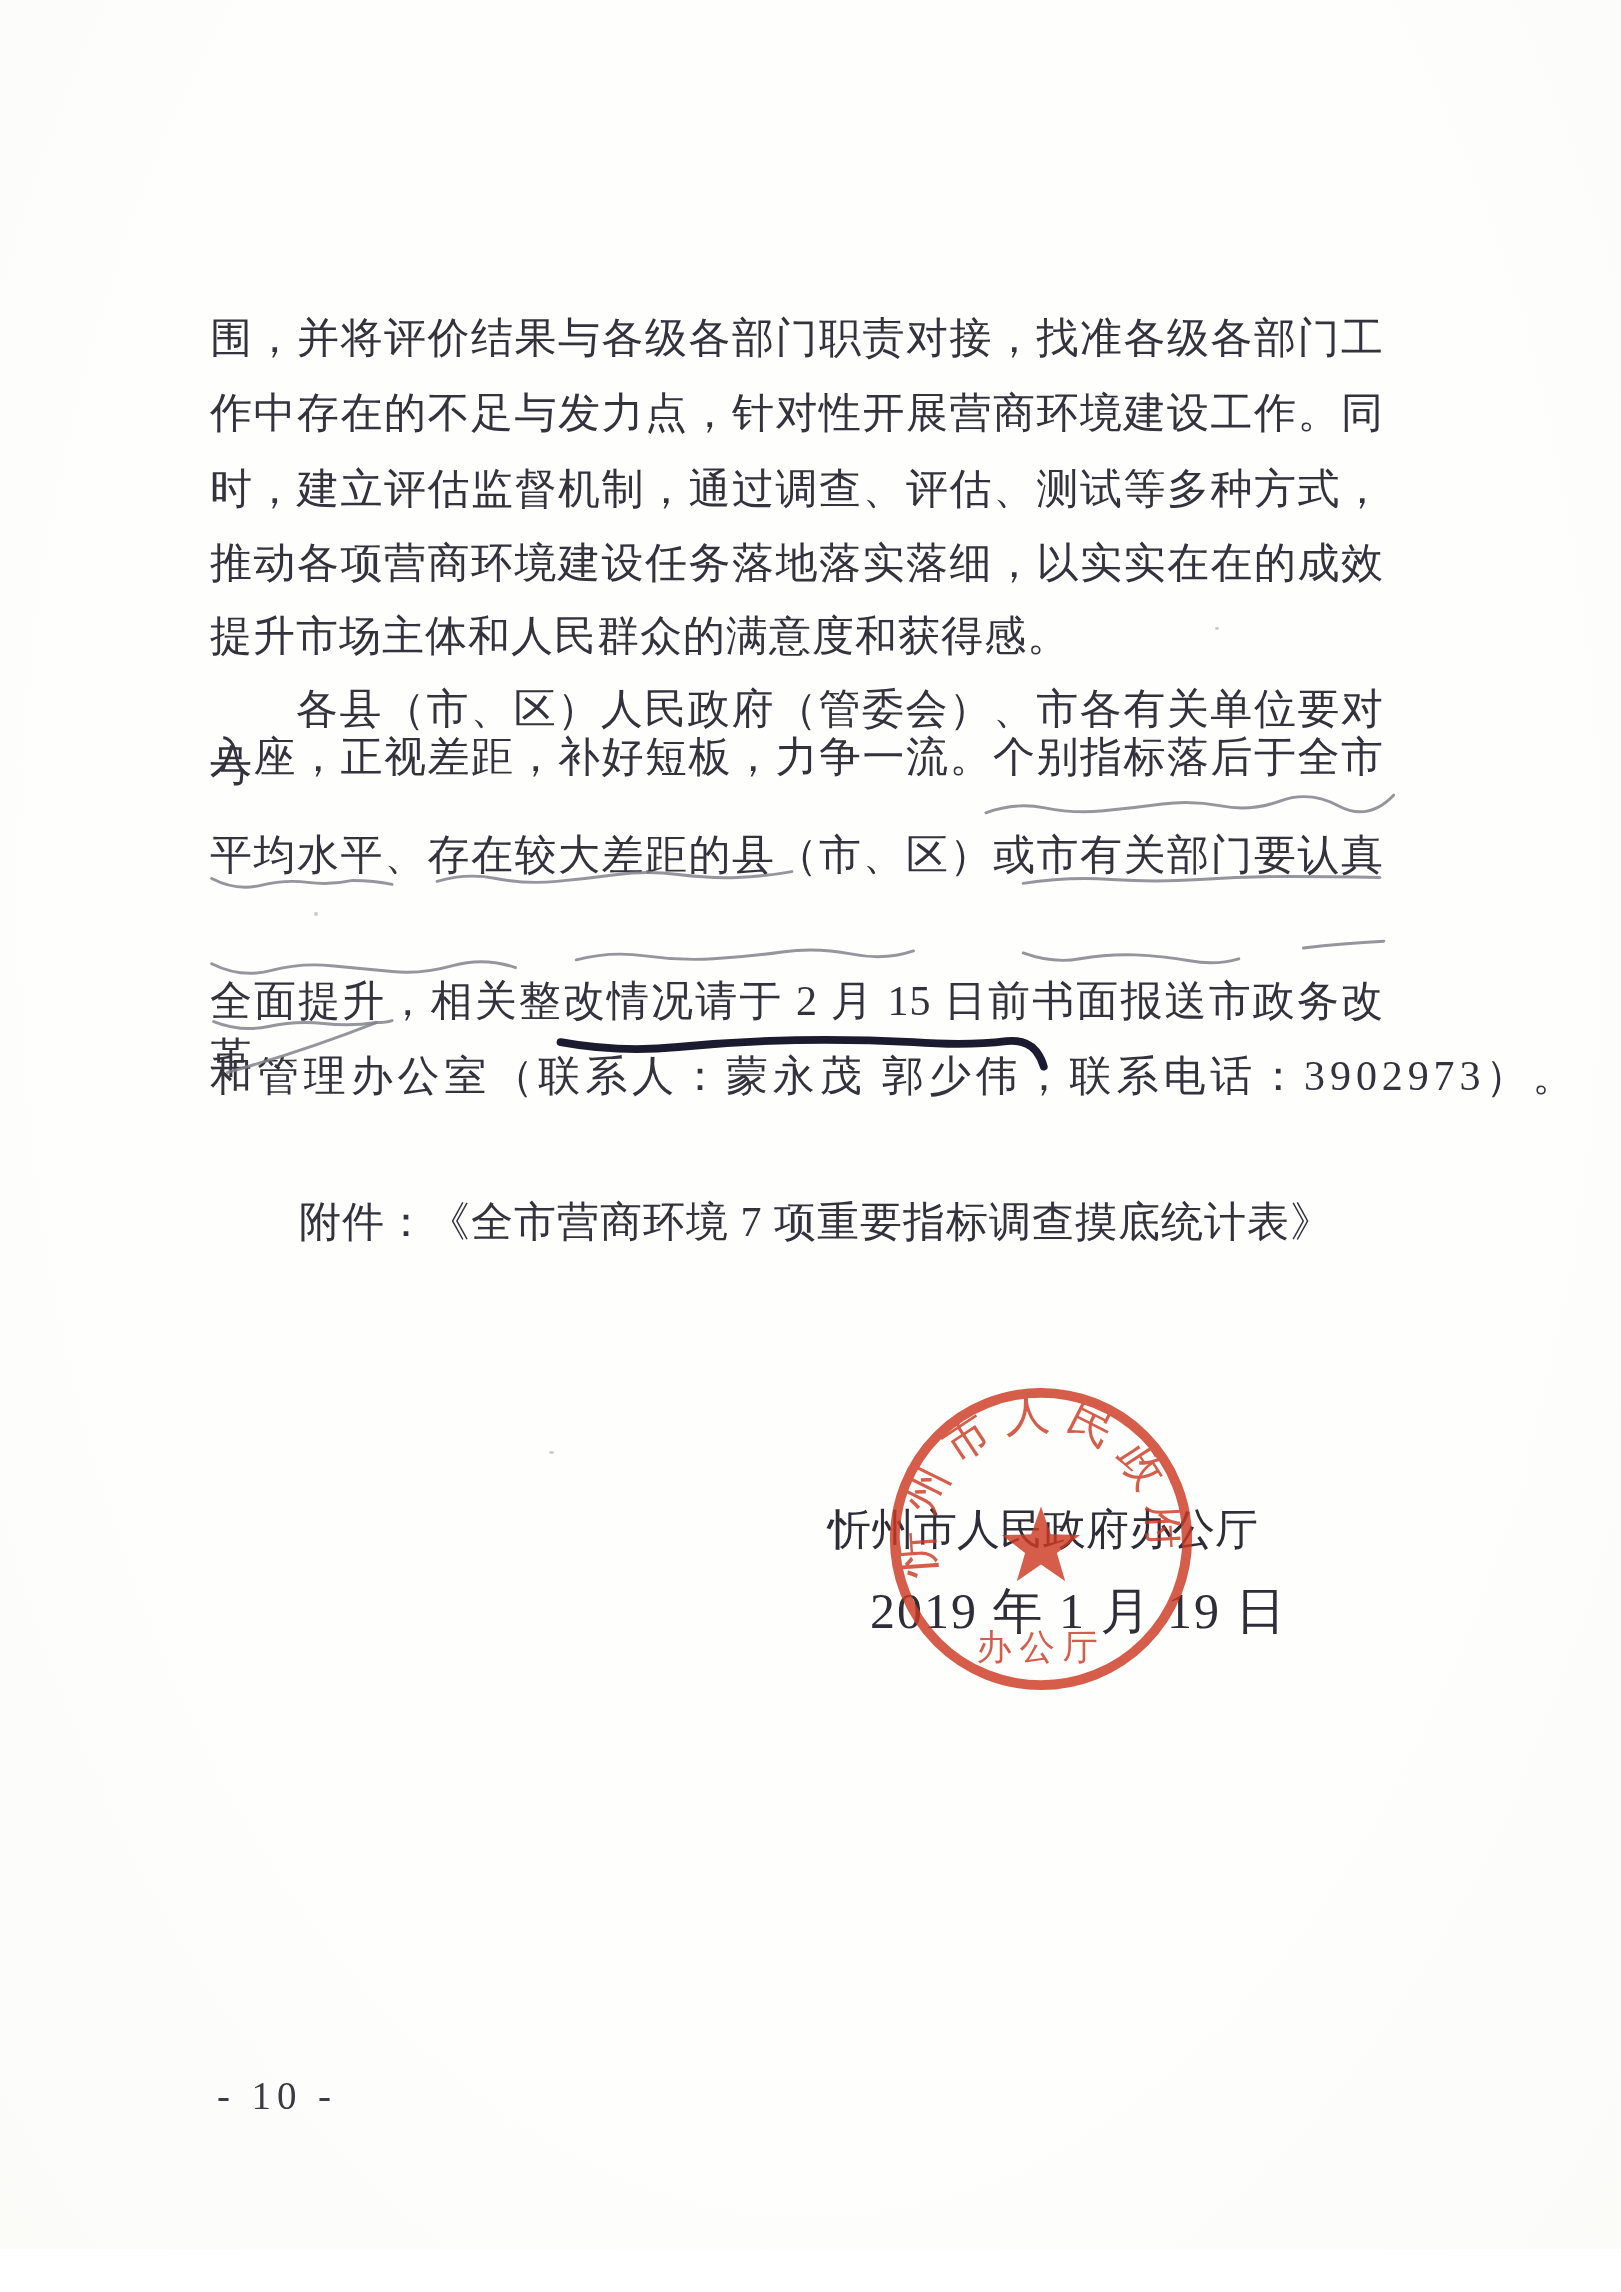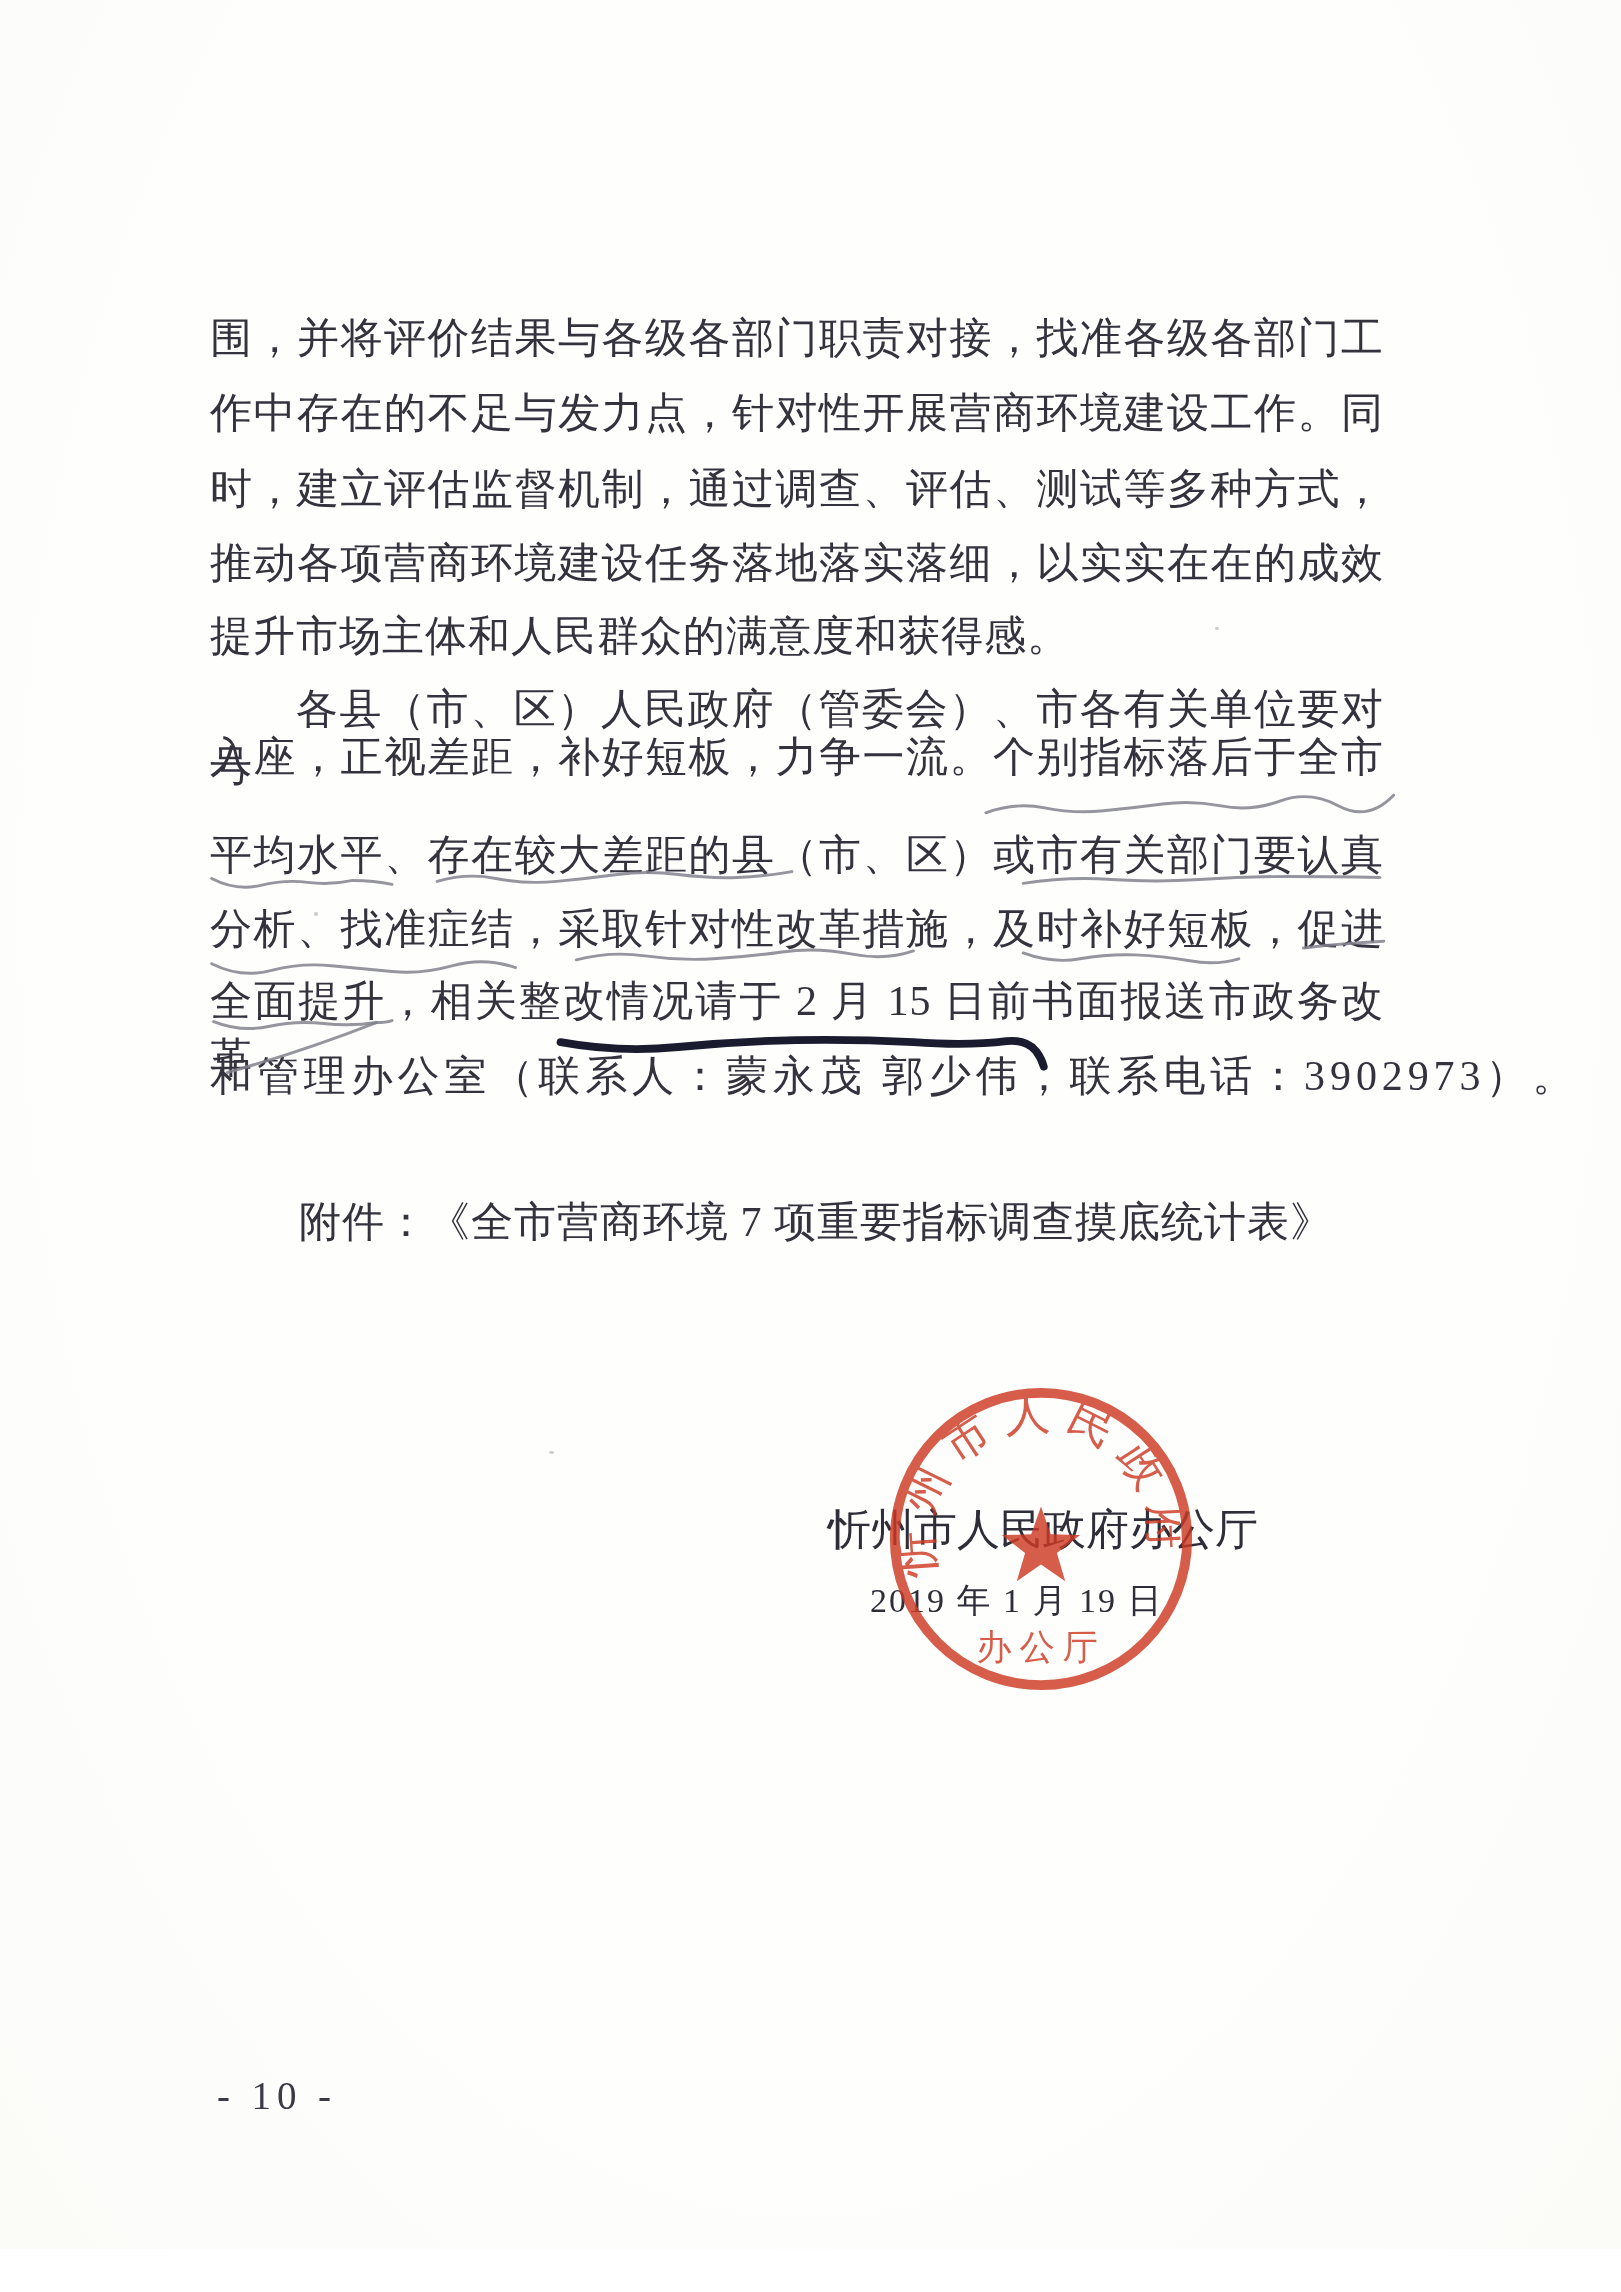--- a/index.html
+++ b/index.html
@@ -73,7 +73,6 @@
   <div class="bodyline just indent2" style="top:681px">各县（市、区）人民政府（管委会）、市各有关单位要对号</div>
   <div class="bodyline just" style="top:729px">入座，正视差距，补好短板，力争一流。个别指标落后于全市</div>
   <div class="bodyline just" style="top:827px">平均水平、存在较大差距的县（市、区）或市有关部门要认真</div>
-  <div class="bodyline just" style="top:901px">分析、找准症结，采取针对性改革措施，及时补好短板，促进</div>
   <div class="bodyline just" style="top:973px">全面提升，相关整改情况请于 2 月 15 日前书面报送市政务改革</div>
   <div class="bodyline wide" style="top:1048px">和管理办公室（联系人：蒙永茂 郭少伟，联系电话：3902973）。</div>
 

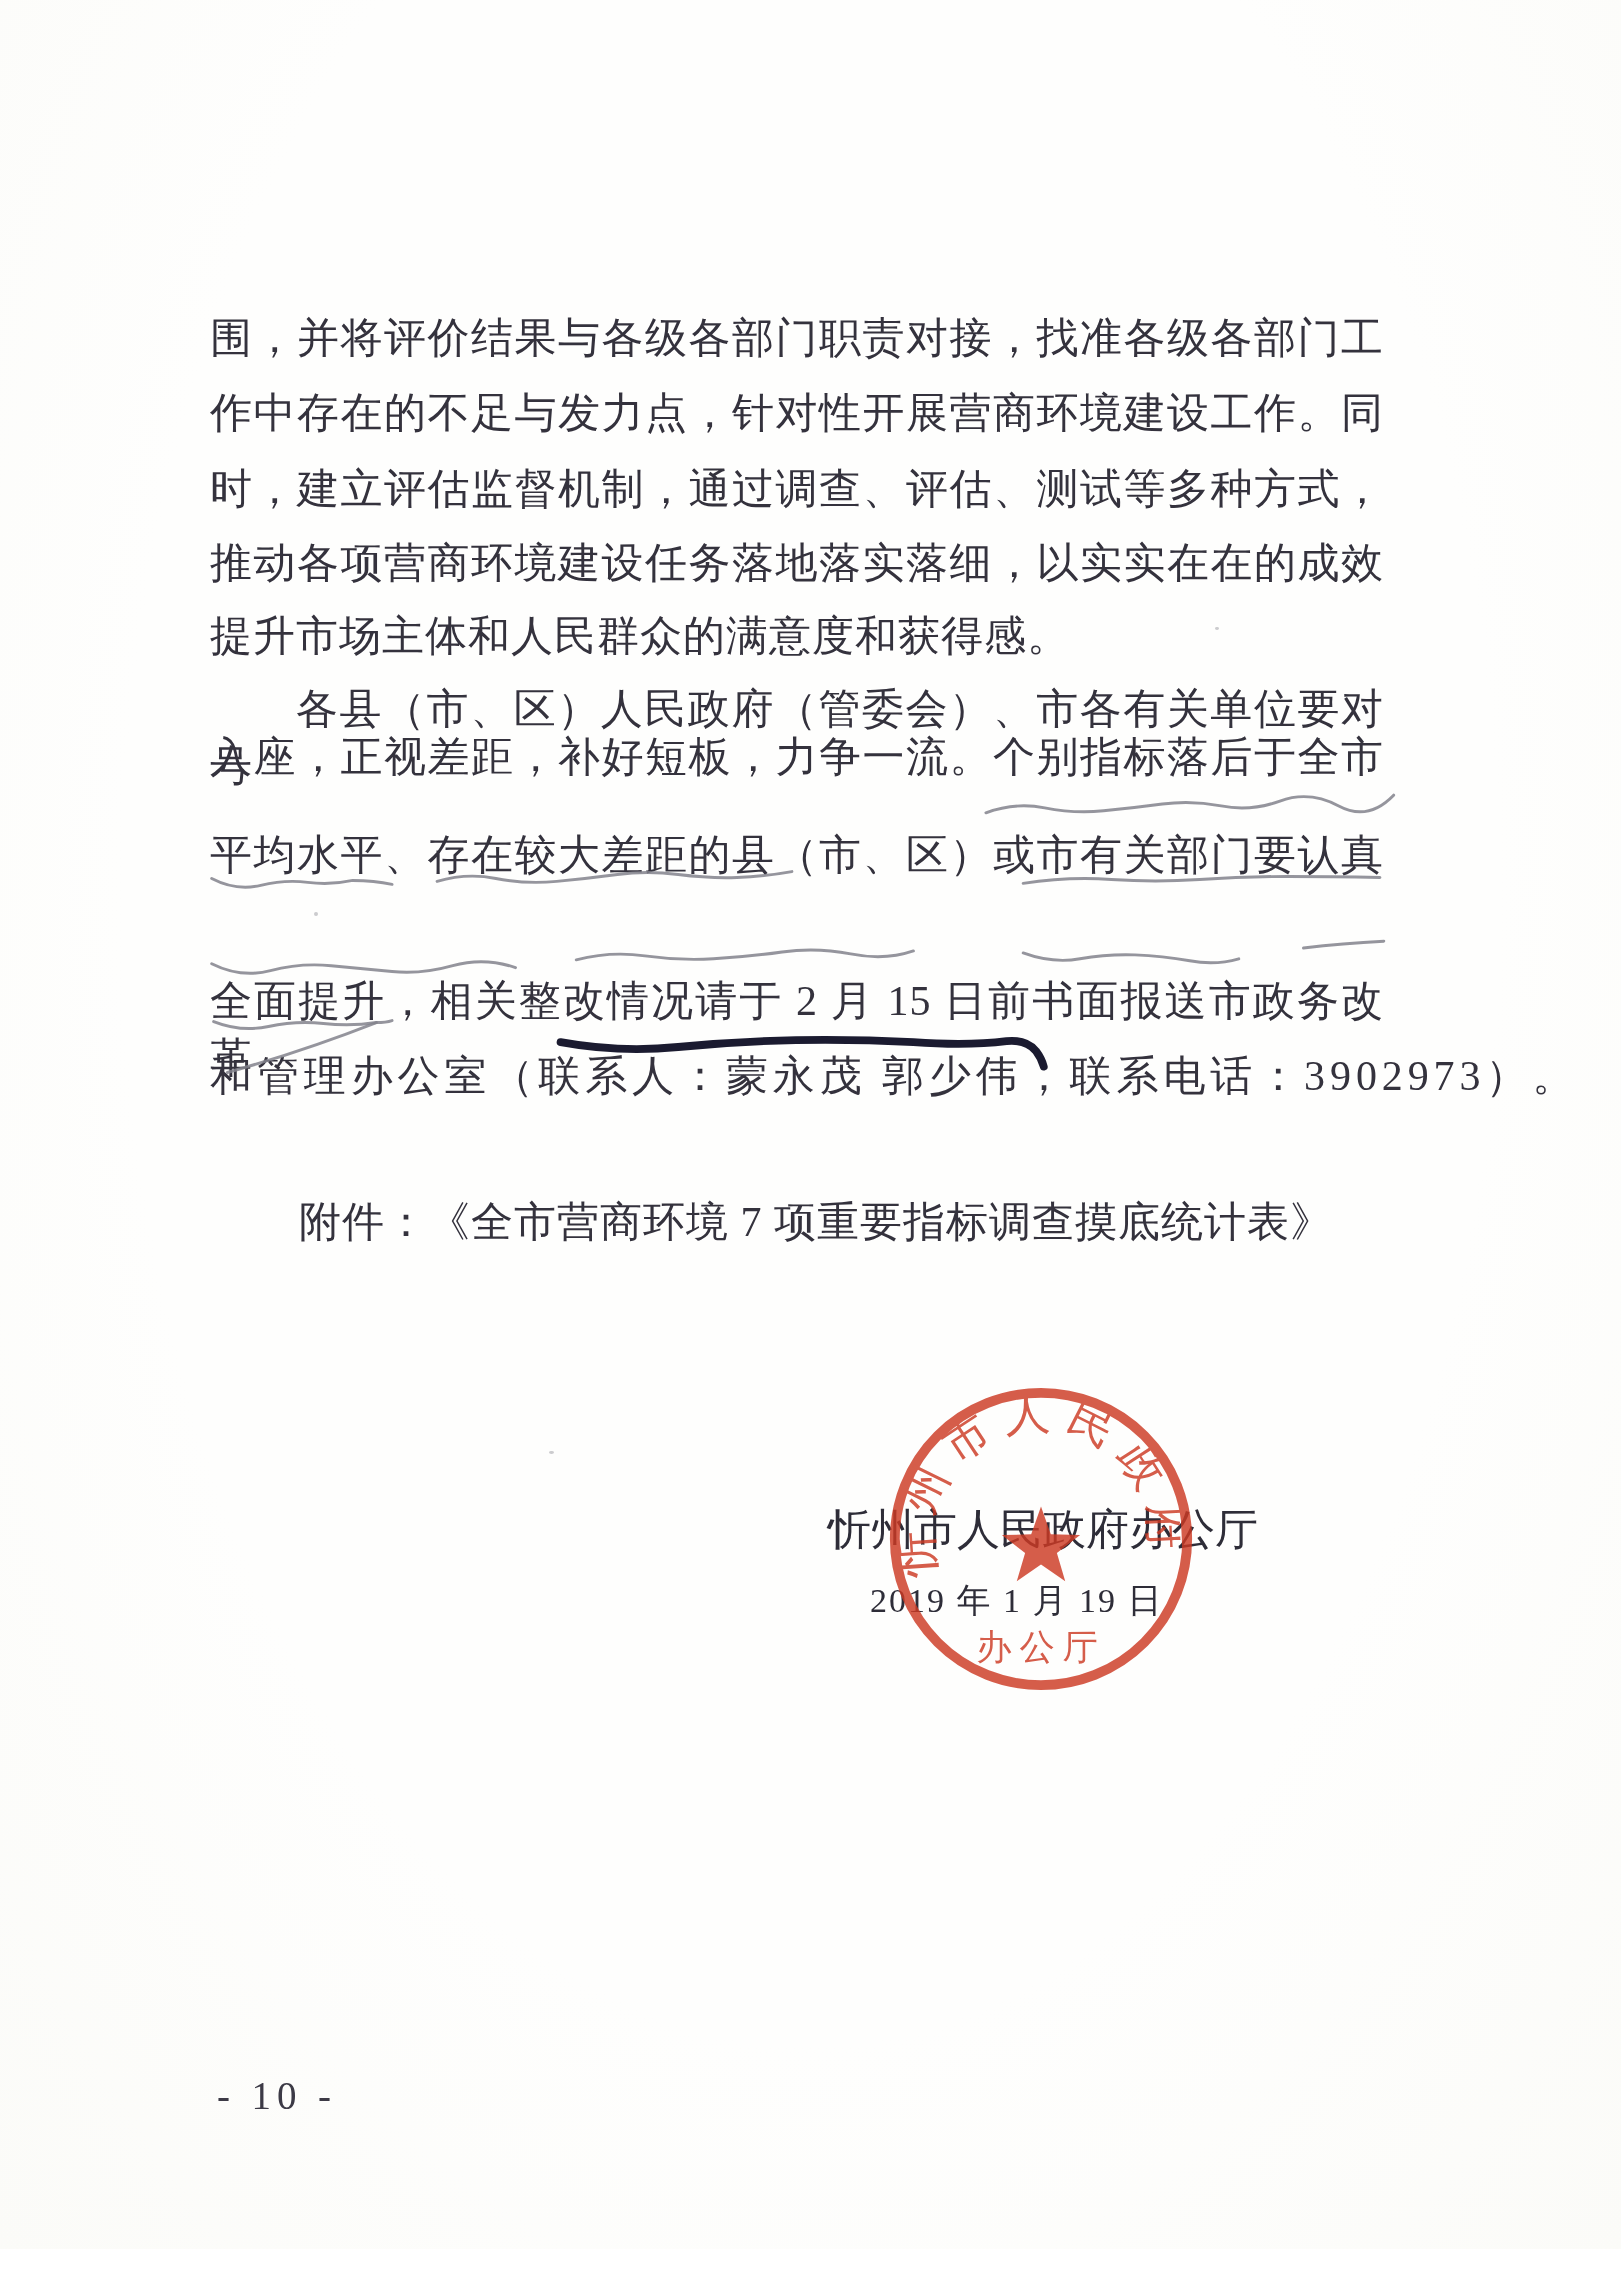--- a/index.html
+++ b/index.html
@@ -39,7 +39,7 @@
   }
   .docdate{
     position:absolute;left:870px;top:1578px;
-    font-size:34px;letter-spacing:2px;color:#2e2d38;
+    font-size:50px;letter-spacing:2px;color:#2e2d38;
     white-space:nowrap;z-index:2;
   }
   .pagenum{

